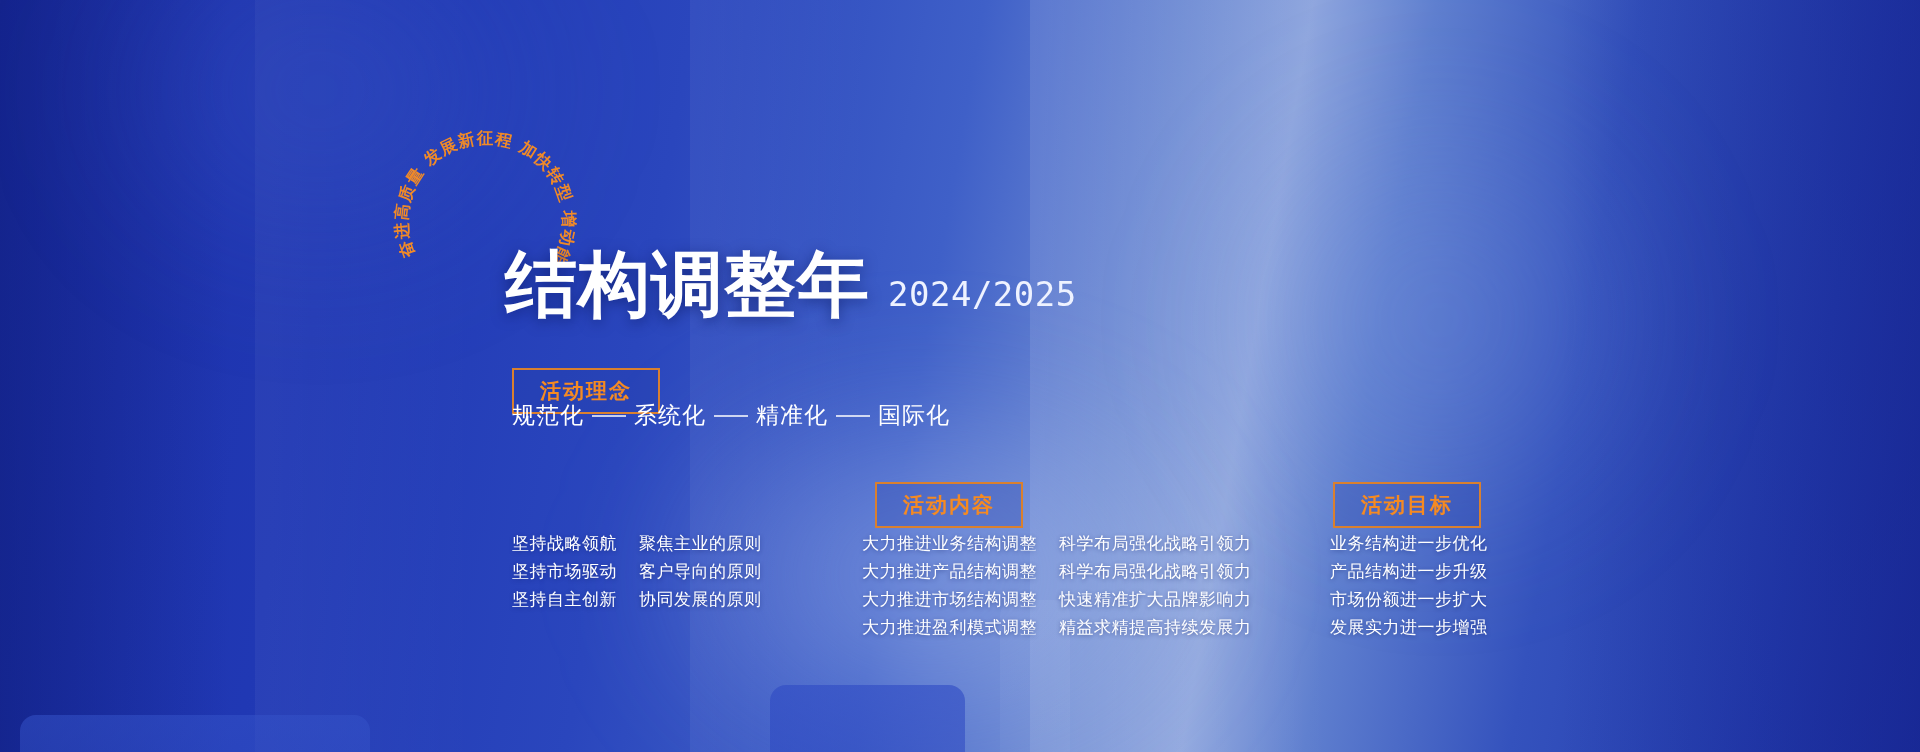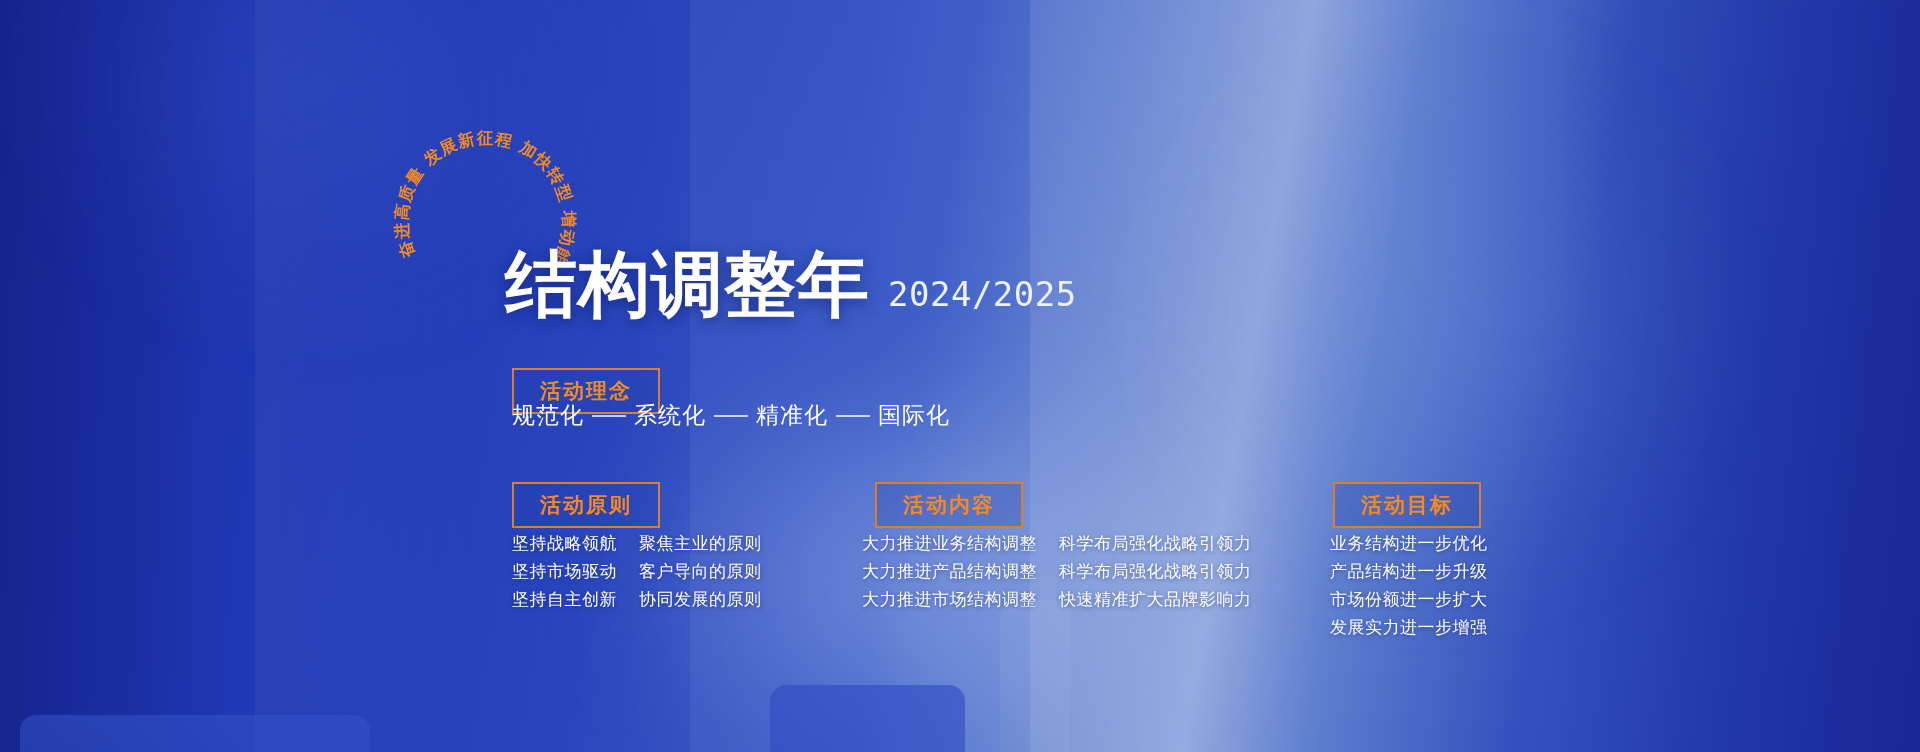--- a/index.html
+++ b/index.html
@@ -179,9 +179,6 @@
       <span class="kw">国际化</span>
     </div>
 
-  <div class="badge" id="badge-principle">
-    <span>活动原则</span>
-  </div>
   <div class="col" id="col-principle">
       <div class="row">
         <span class="a">坚持战略领航</span>

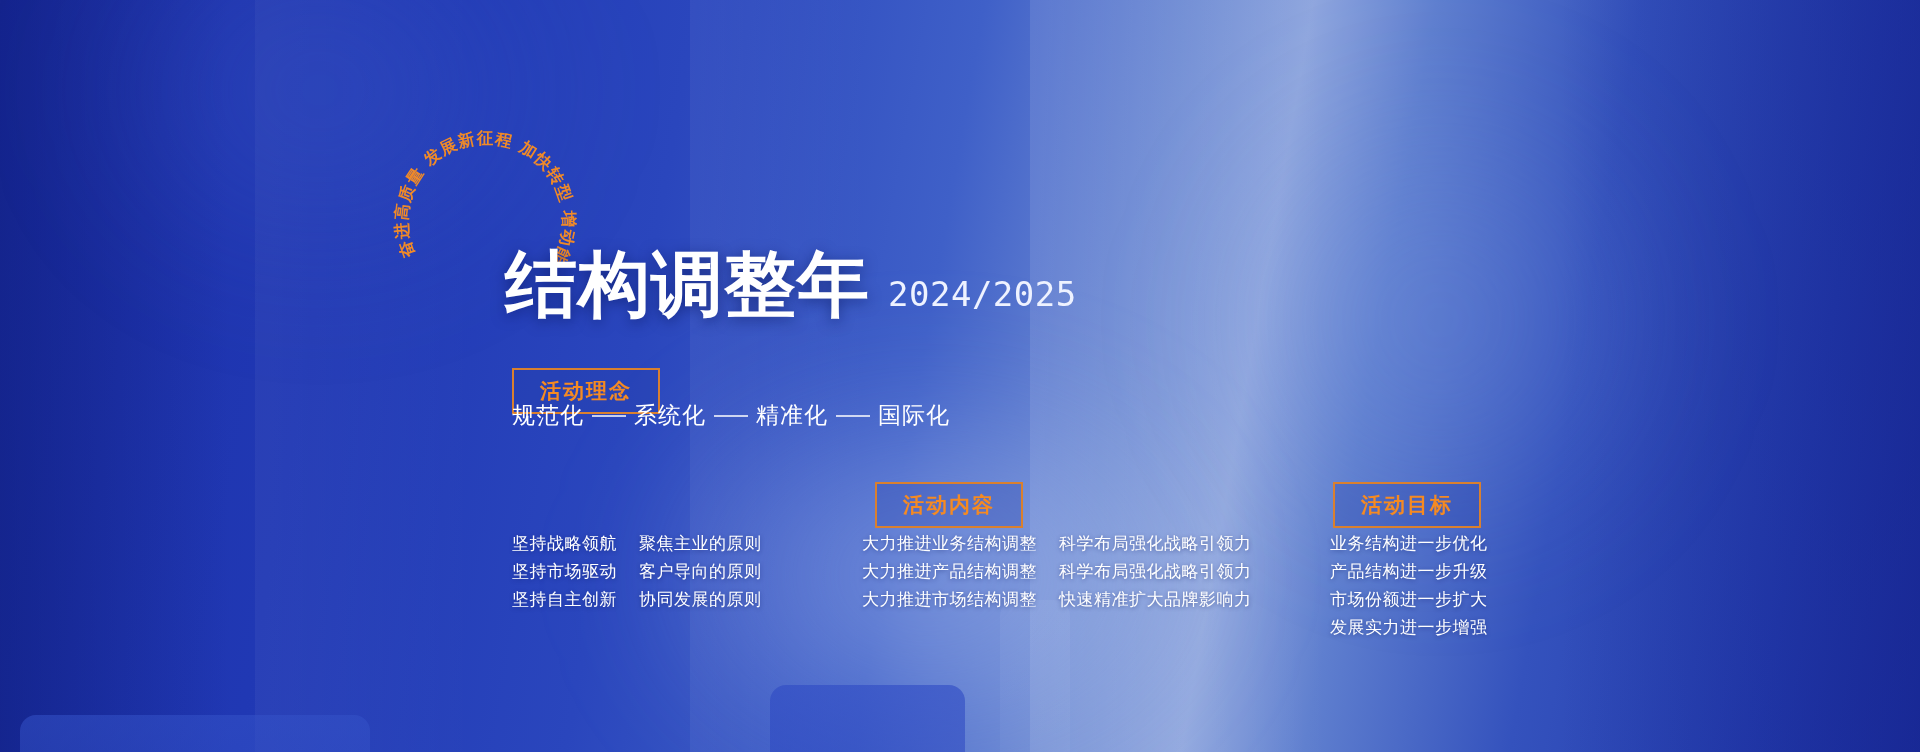--- a/index.html
+++ b/index.html
@@ -210,6 +210,10 @@
         <span class="a">大力推进市场结构调整</span>
         <span class="b">快速精准扩大品牌影响力</span>
       </div>
+      <div class="row">
+        <span class="a">大力推进盈利模式调整</span>
+        <span class="b">精益求精提高持续发展力</span>
+      </div>
     </div>
 
   <div class="badge" id="badge-goal">

